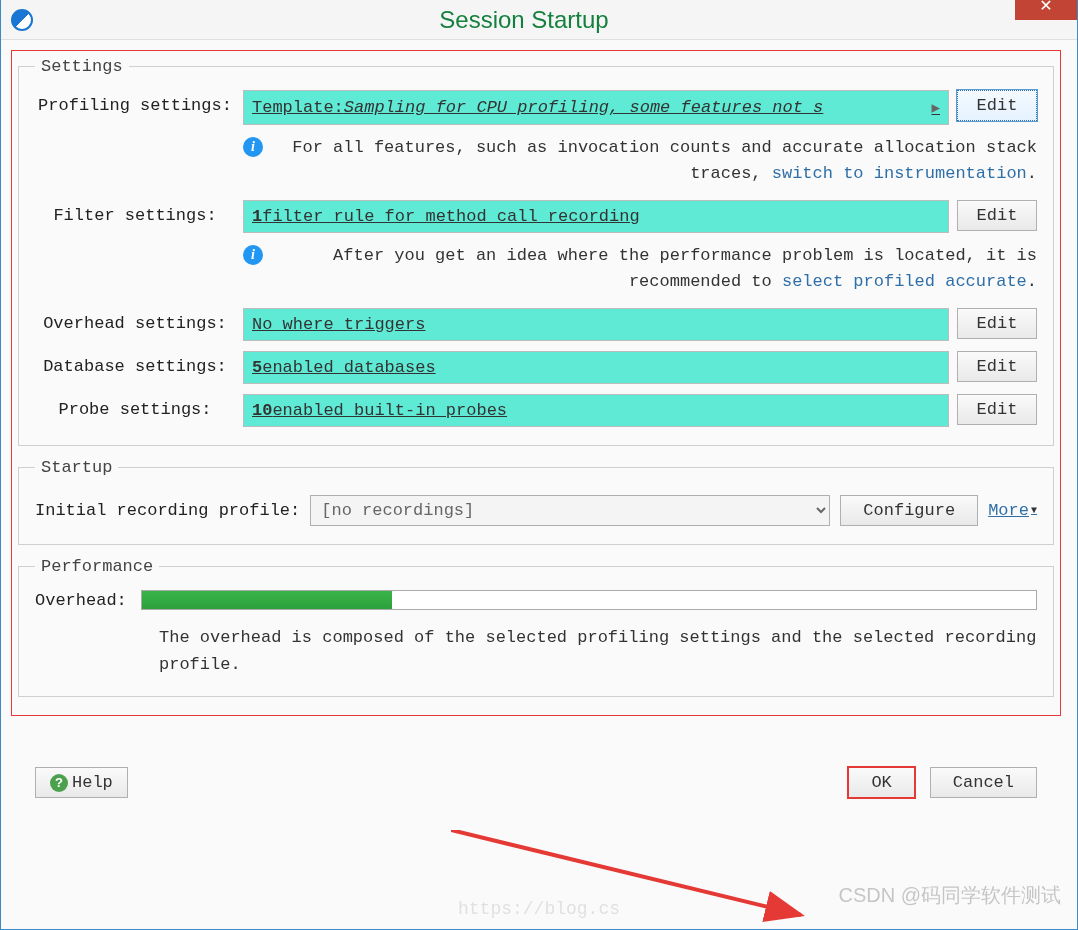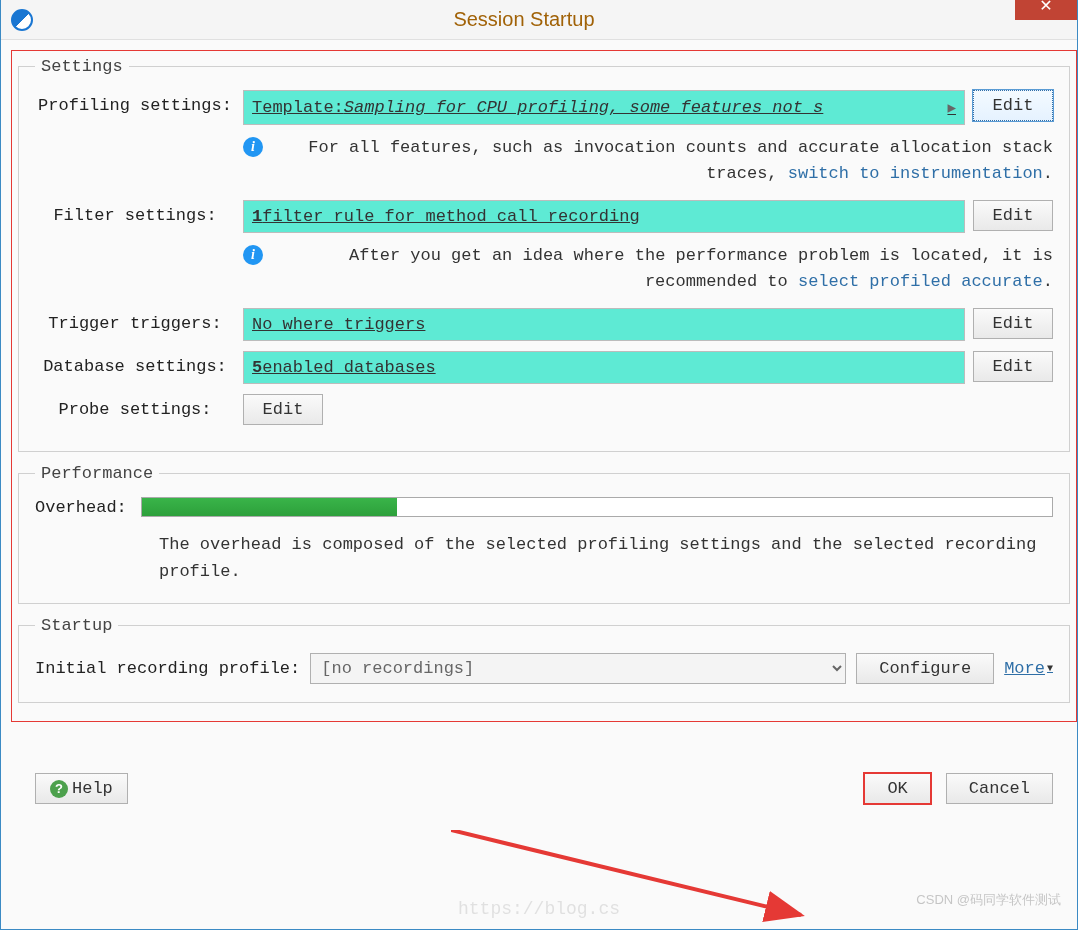--- a/index.html
+++ b/index.html
@@ -43,8 +43,8 @@
       flex: 1;
       text-align: center;
       font-family: "Segoe UI", Arial, sans-serif;
-      font-size: 20px;
-      color: #a16207;
+      font-size: 24px;
+      color: #15803d;
     }
     .titlebar .close-btn {
       width: 62px;

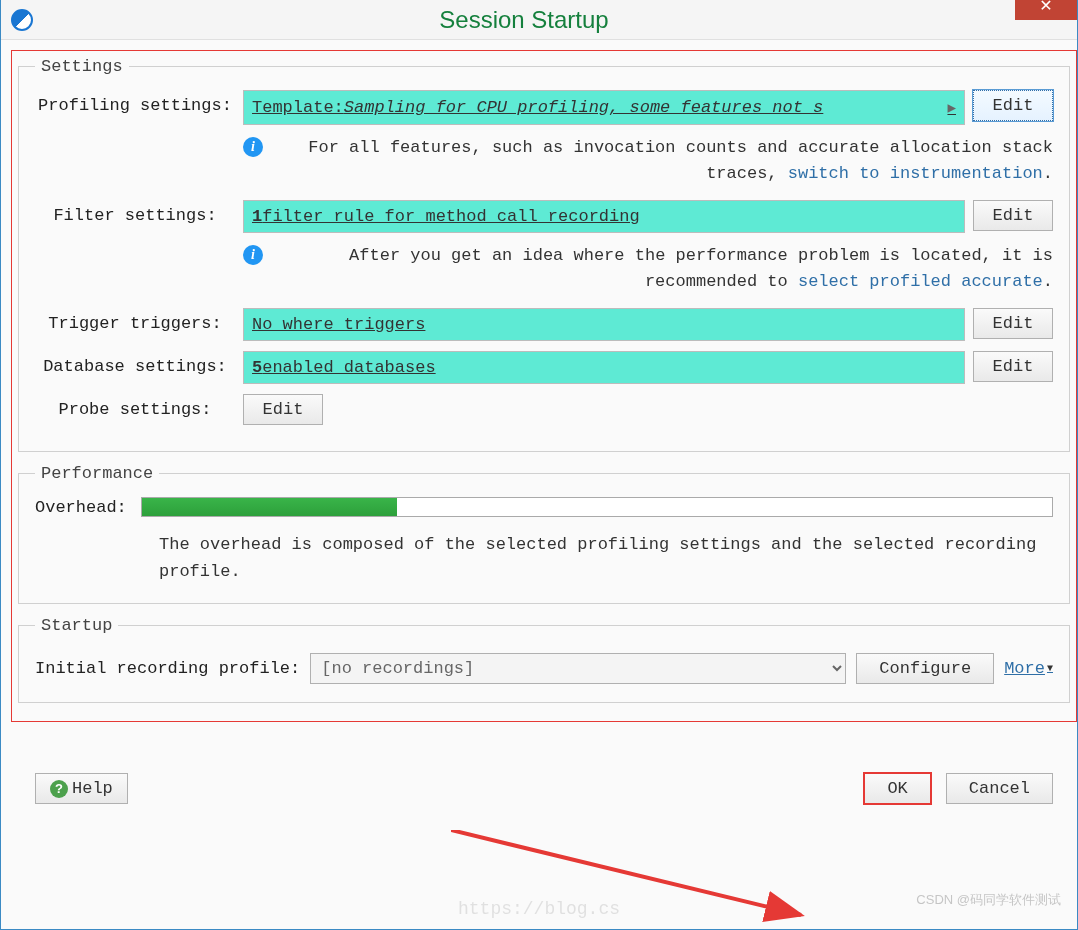--- a/index.html
+++ b/index.html
@@ -61,7 +61,7 @@
       align-self: flex-start;
     }
     .content {
-      padding: 10px 0 0 10px;
+      padding: 10px 16px 0 10px;
     }
     .red-border {
       border: 1px solid #e53935;

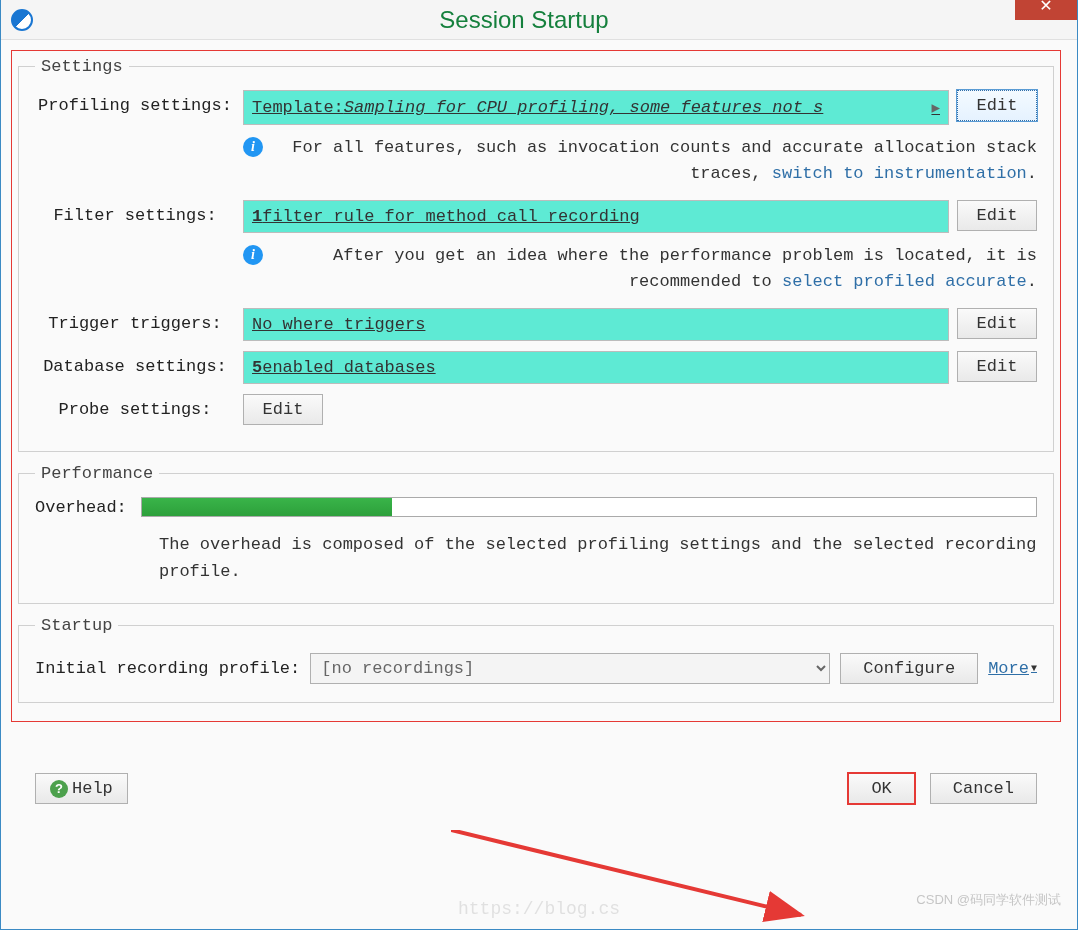--- a/index.html
+++ b/index.html
@@ -311,7 +311,7 @@
         </div>
 
         <div class="row">
-          <div class="label-col">Trigger triggers:</div>
+          <div class="label-col">Overhead settings:</div>
           <div class="value-box">
             <span>No where triggers</span>
           </div>

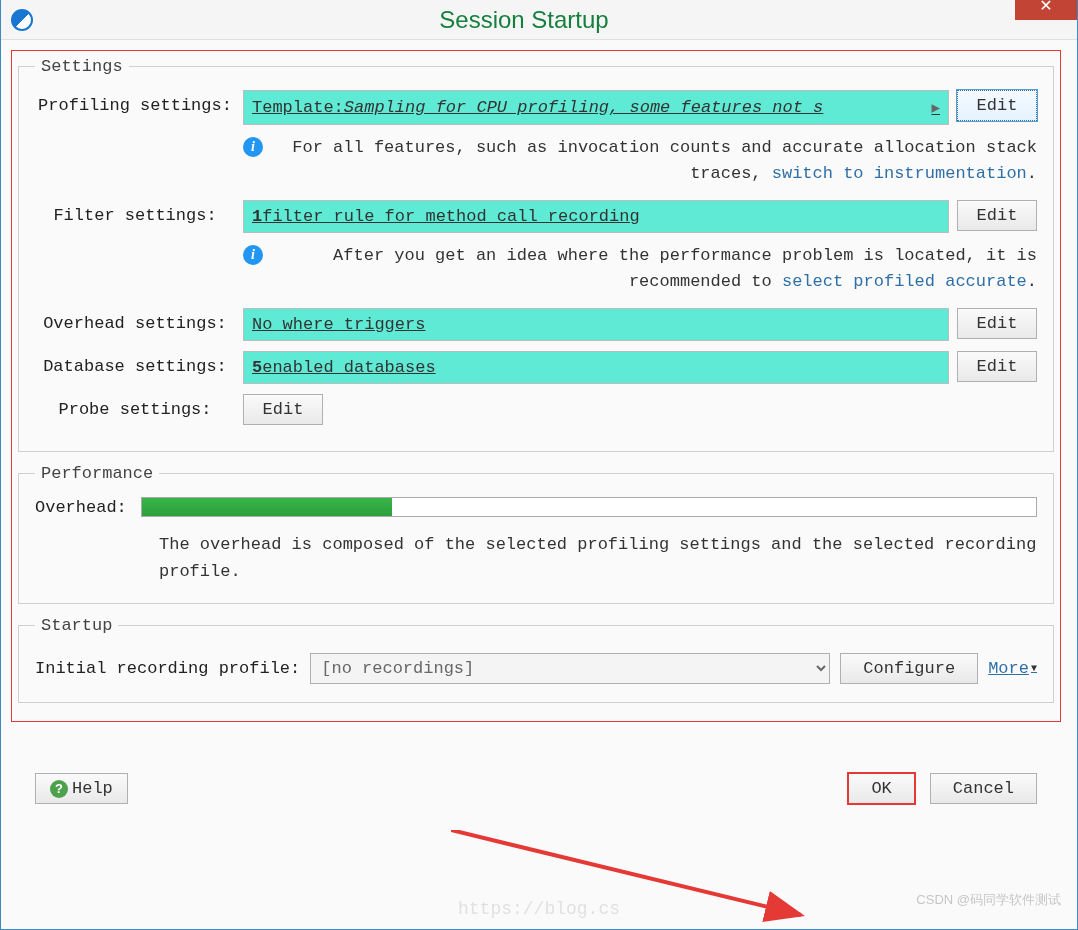--- a/index.html
+++ b/index.html
@@ -327,7 +327,7 @@
           <div class="btn btn-edit">Edit</div>
         </div>
 
-        <div class="row" style="margin-bottom:8px;">
+        <div class="row" style="margin-bottom:0;">
           <div class="label-col">Probe settings:</div>
           <div class="btn btn-edit">Edit</div>
         </div>

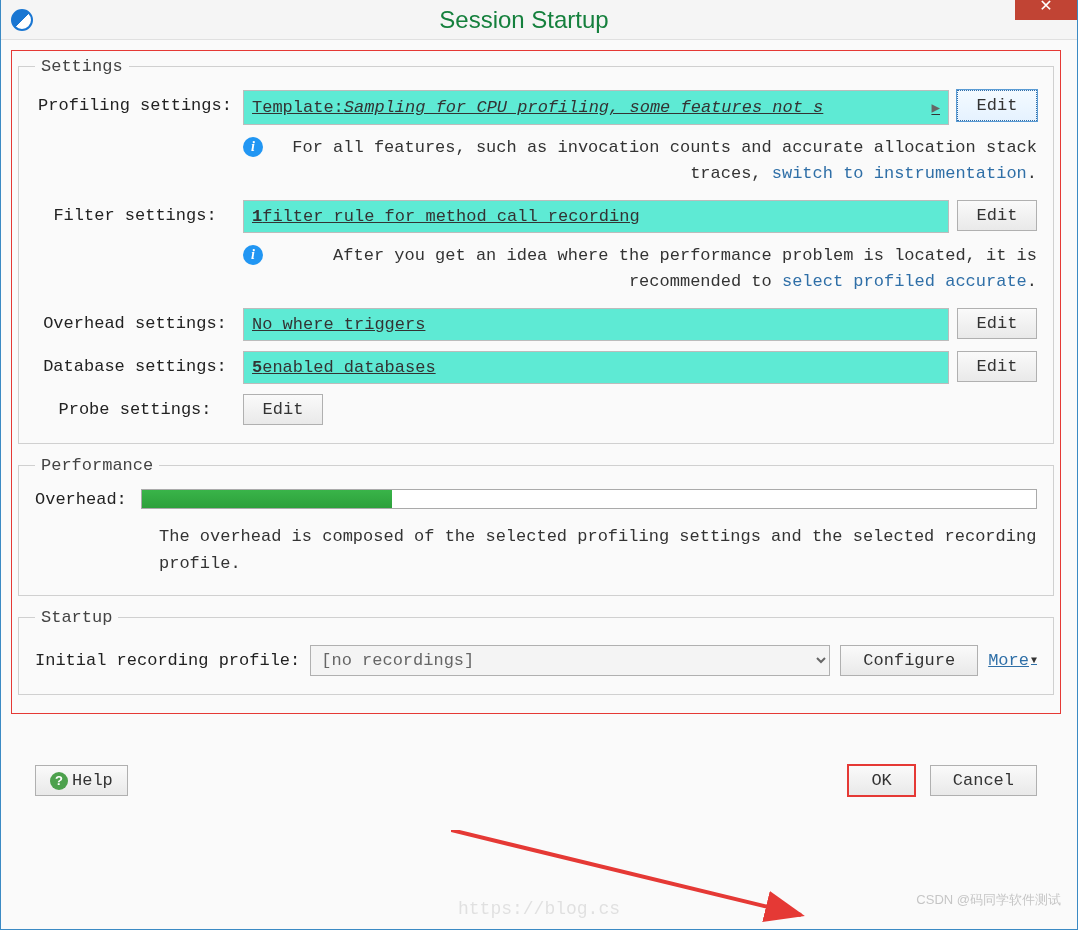--- a/index.html
+++ b/index.html
@@ -329,6 +329,10 @@
 
         <div class="row" style="margin-bottom:0;">
           <div class="label-col">Probe settings:</div>
+          <div class="value-box">
+            <span class="bold">10</span>
+              <span> enabled built-in probes</span>
+          </div>
           <div class="btn btn-edit">Edit</div>
         </div>
       </fieldset>

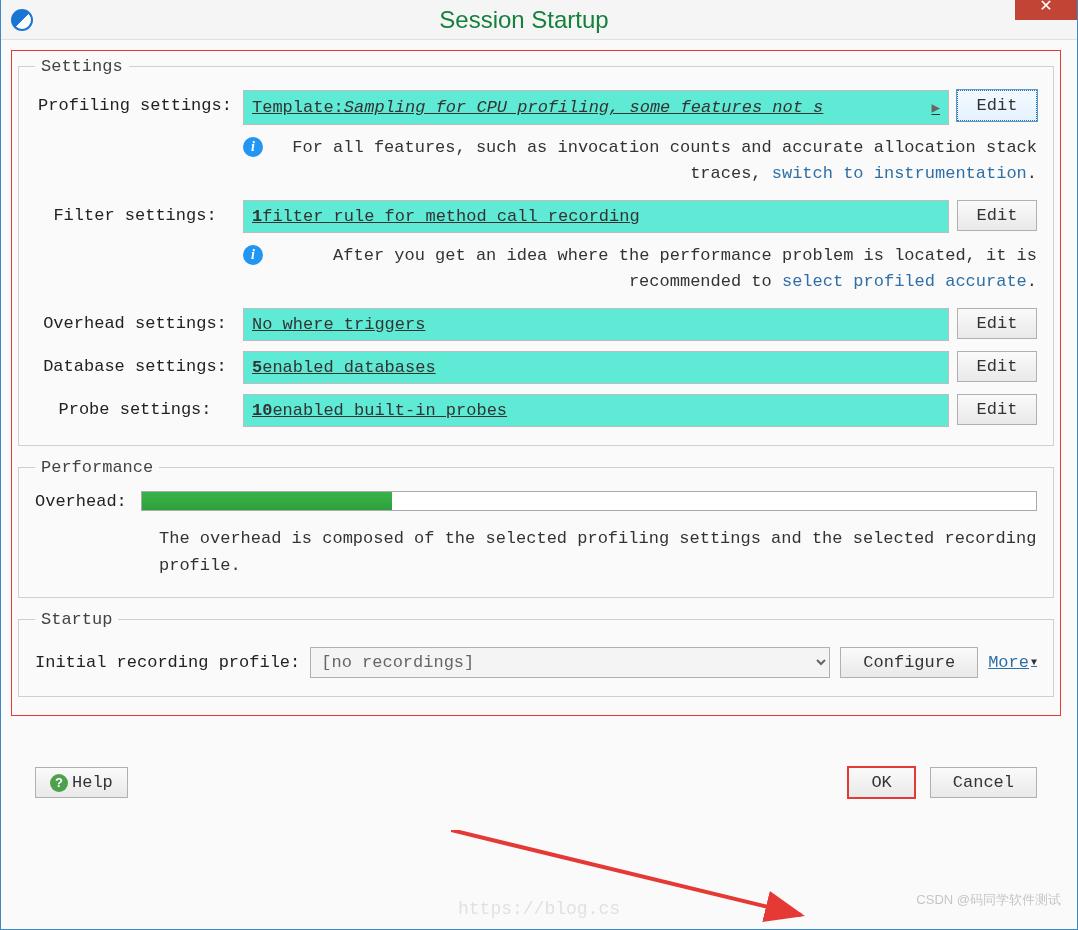--- a/index.html
+++ b/index.html
@@ -338,17 +338,6 @@
       </fieldset>
 
       <fieldset>
-        <legend>Performance</legend>
-        <div class="overhead-row">
-          <span class="overhead-label">Overhead:</span>
-          <div class="progress">
-            <div class="progress-fill" style="width: 28%;"></div>
-          </div>
-        </div>
-        <div class="overhead-desc">The overhead is composed of the selected profiling settings and the selected recording profile.</div>
-      </fieldset>
-
-      <fieldset>
         <legend>Startup</legend>
         <div class="startup-row">
           <span class="startup-label">Initial recording profile:</span>
@@ -362,6 +351,17 @@
         </div>
       </fieldset>
 
+      <fieldset>
+        <legend>Performance</legend>
+        <div class="overhead-row">
+          <span class="overhead-label">Overhead:</span>
+          <div class="progress">
+            <div class="progress-fill" style="width: 28%;"></div>
+          </div>
+        </div>
+        <div class="overhead-desc">The overhead is composed of the selected profiling settings and the selected recording profile.</div>
+      </fieldset>
+
     </div>
 
     <div class="footer">

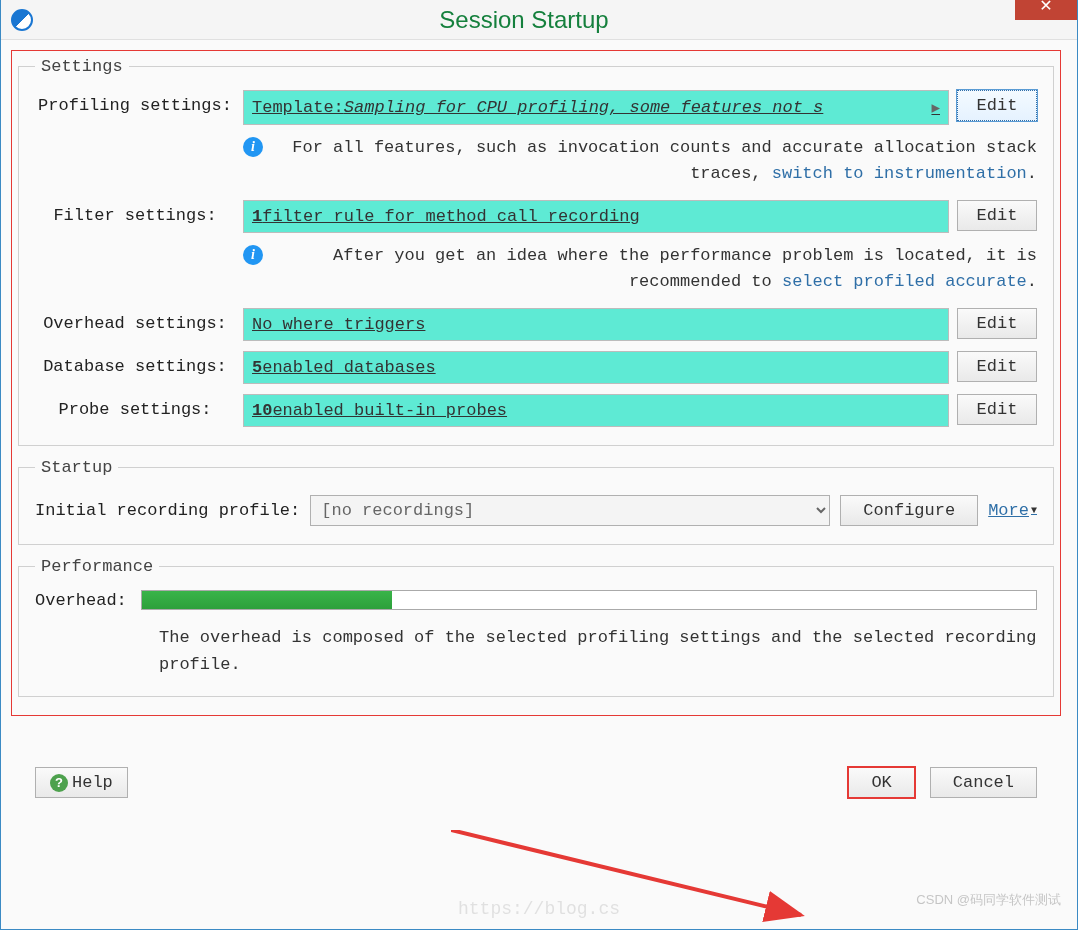--- a/index.html
+++ b/index.html
@@ -245,7 +245,7 @@
       right: 16px;
       color: #b9b9b9;
       font-family: "Microsoft YaHei", Arial, sans-serif;
-      font-size: 13px;
+      font-size: 20px;
       opacity: 0.8;
     }
     .watermark2 {

